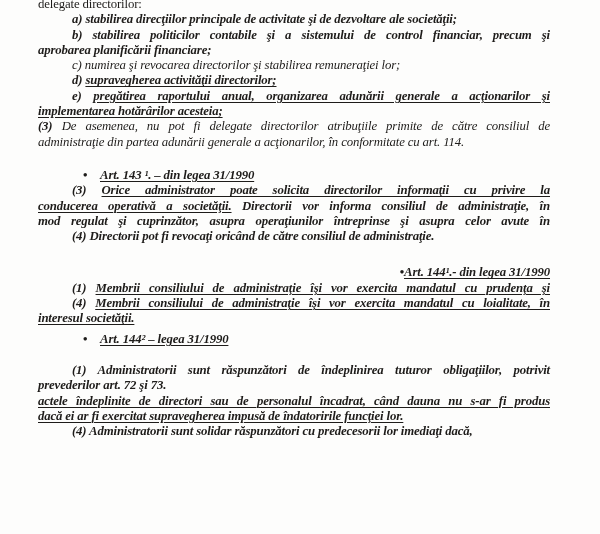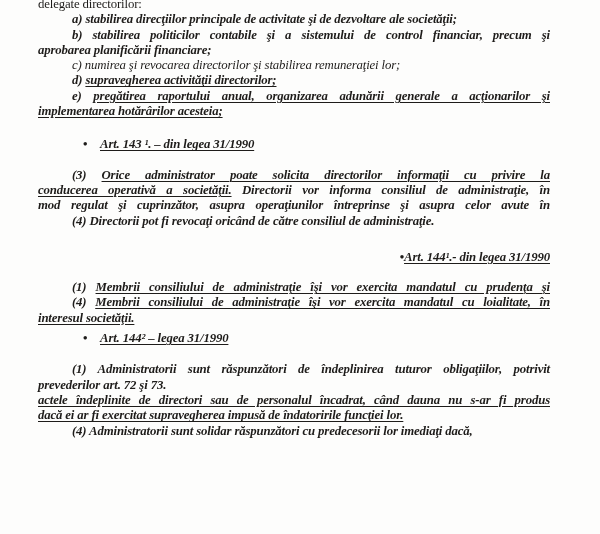--- a/index.html
+++ b/index.html
@@ -61,6 +61,10 @@
     <div class="ln bi u">implementarea hotărârilor acesteia;</div>
   </div>
 
+  <div>
+    <div class="ln it jl"><span class="bi">(3) </span><span>De asemenea, nu pot fi delegate directorilor atribuţiile primite de către consiliul de</span></div>
+    <div class="ln it">administraţie din partea adunării generale a acţionarilor, în conformitate cu art. 114.</div>
+  </div>
 
   <div class="bullet-line bi mt26"><span class="bullet">•</span><span class="u">Art. 143 ¹. – din legea 31/1990</span></div>
 

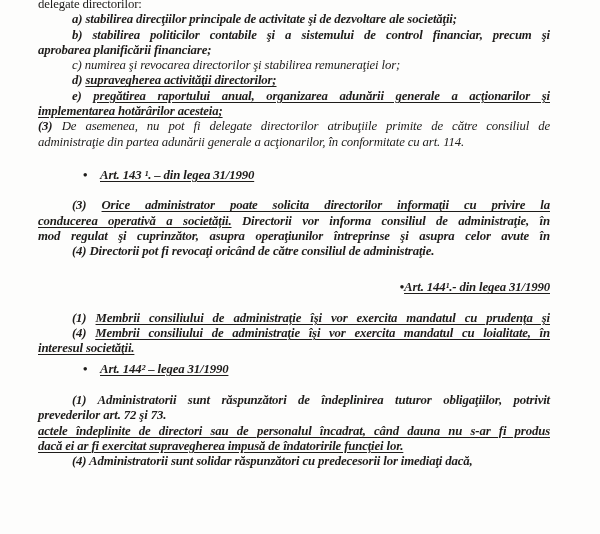--- a/index.html
+++ b/index.html
@@ -34,7 +34,7 @@
   .mt21 { margin-top: 21px; text-align: right; }
   .mt19 { margin-top: 5px; }
   .mt16 { margin-top: 16px; }
-  .mt15 { margin-top: 15px; }
+  .mt15 { }
   .bullet-line { padding-left: 45px; line-height: 15.3px; min-height: 15.3px; white-space: nowrap; }
   .bullet { display: inline-block; width: 17px; font-style: normal; }
 </style>

